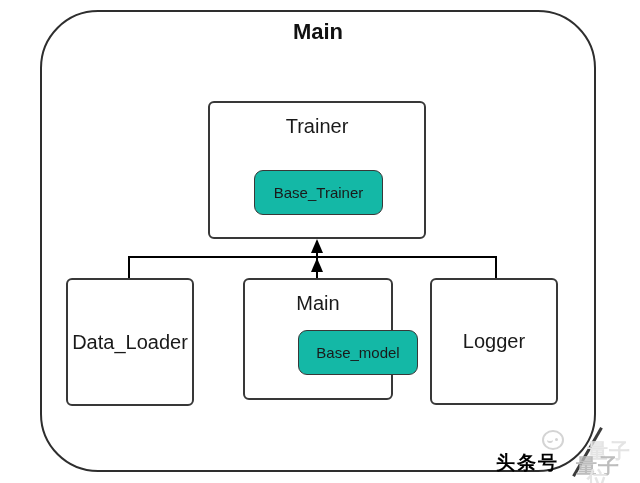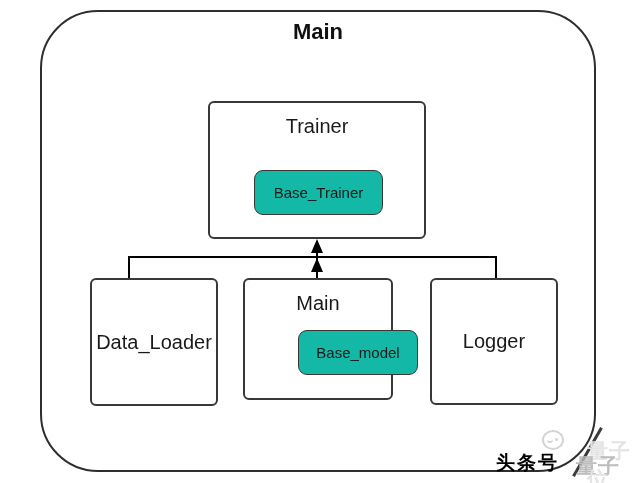--- a/index.html
+++ b/index.html
@@ -69,7 +69,7 @@
 
   .trainer-box   { left: 208px; top: 101px; width: 218px; height: 138px; }
   .base-trainer  { left: 254px; top: 170px; width: 129px; height: 45px; }
-  .dataloader-box{ left: 66px;  top: 278px; width: 128px; height: 128px; margin-left: 24px; }
+  .dataloader-box{ left: 66px;  top: 278px; width: 128px; height: 128px; }
   .model-box     { left: 243px; top: 278px; width: 150px; height: 122px; }
   .base-model    { left: 258px; top: 330px; width: 120px; height: 45px; margin-left: 40px; }
   .logger-box    { left: 430px; top: 278px; width: 128px; height: 127px; }

